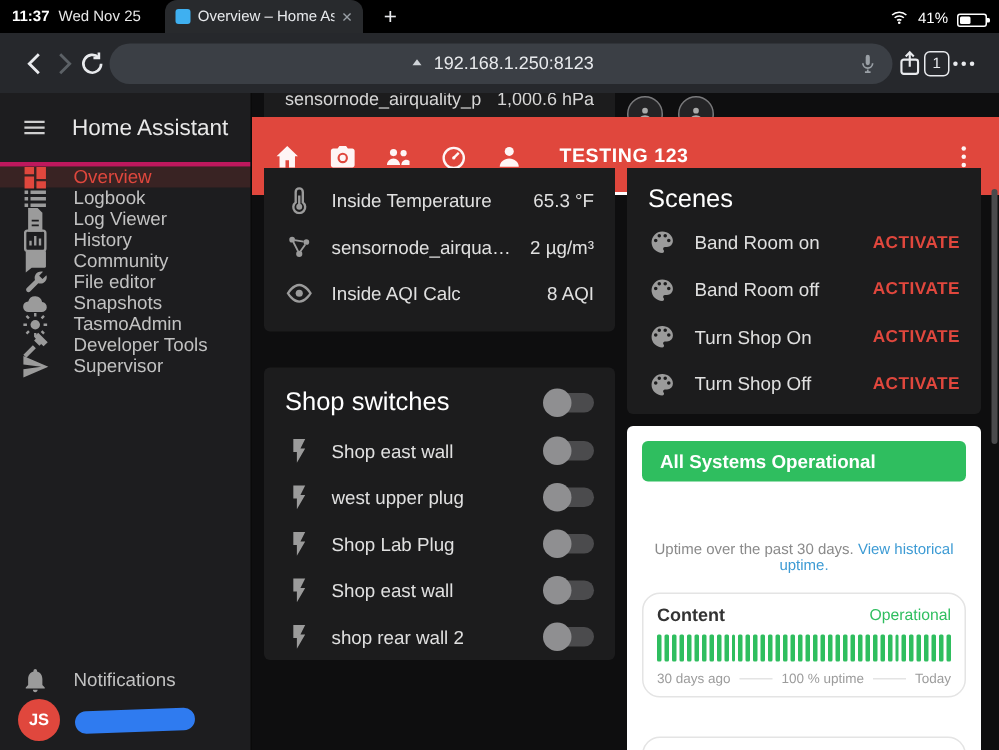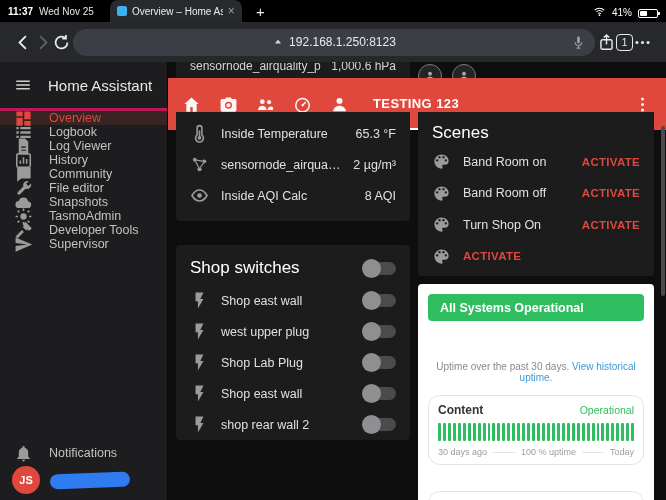--- a/index.html
+++ b/index.html
@@ -497,6 +497,7 @@
               <svg class="ic">
                   <use href="#i-palette"></use>
                 </svg>
+              <span class="nm">Turn Shop Off</span>
               <span class="act">ACTIVATE</span>
             </div>
           </div>

